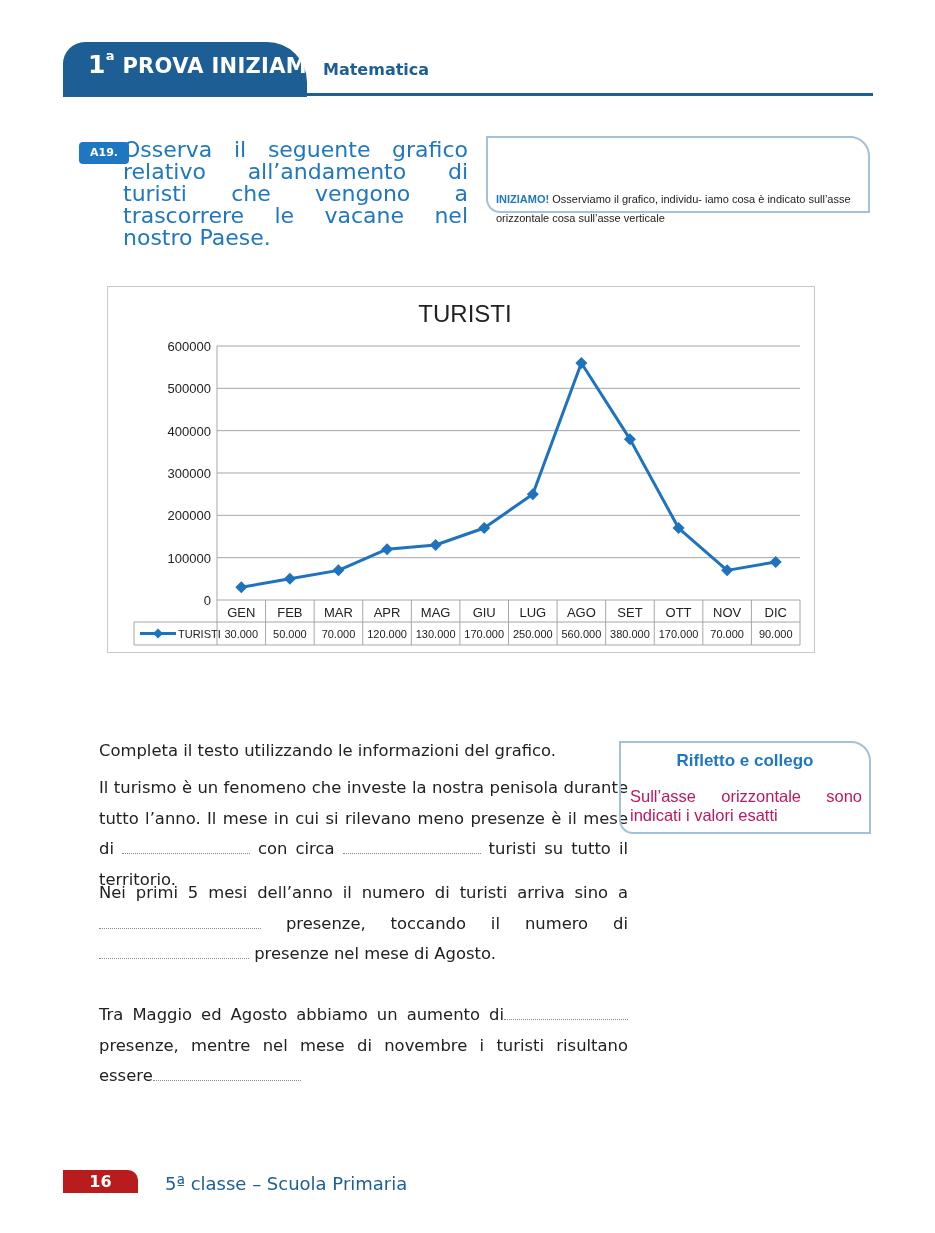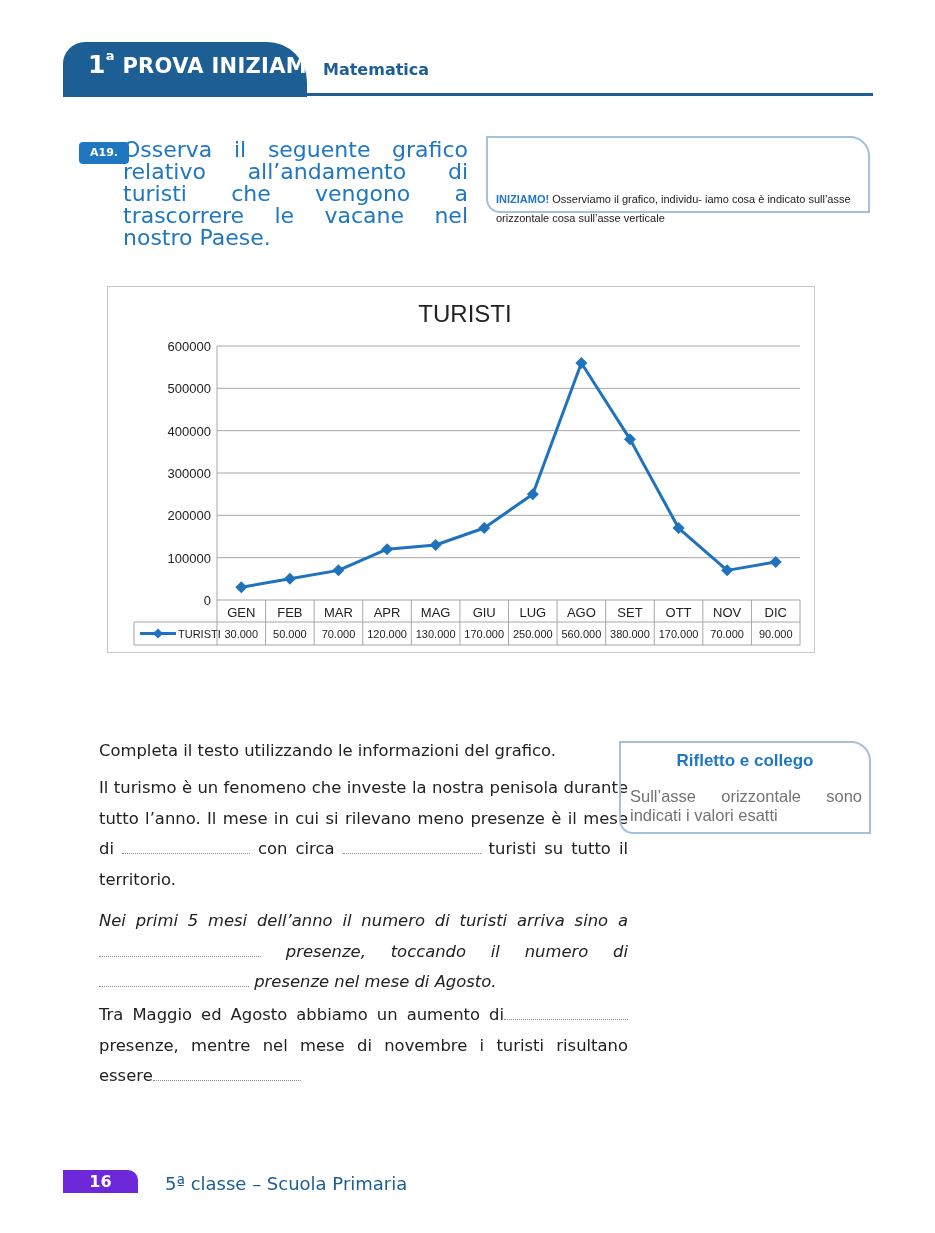--- a/index.html
+++ b/index.html
@@ -29,7 +29,7 @@
   .blank { display:inline-block; border-bottom:1.5px dotted #888; height:14px; vertical-align:baseline; }
   #reflect-box { left:619px; top:741px; width:252px; height:93px; border:2.5px solid #a5c0d9; border-radius:0 20px 0 14px; box-sizing:border-box; }
   #reflect-title { left:619px; top:751px; width:252px; text-align:center; color:#1f77c2; font-weight:bold; font-family:"Liberation Sans", sans-serif; font-size:17px; }
-  #reflect-text { left:630px; top:787px; width:232px; font-family:"Liberation Sans", sans-serif; font-size:16.5px; line-height:19px; color:#737373; text-align:justify; }
+  #reflect-text { left:630px; top:787px; width:232px; font-family:"Liberation Sans", sans-serif; font-size:16.5px; line-height:19px; color:#be185d; text-align:justify; }
   
   #pg-badge { left:63px; top:1170px; width:75px; height:23px; background:#6d28d9; border-radius:0 10px 0 0; color:#fff; font-weight:bold; font-size:16px; text-align:center; line-height:23px; }
   #footer-text { left:165px; top:1173px; color:#1d5e94; font-size:18px; }

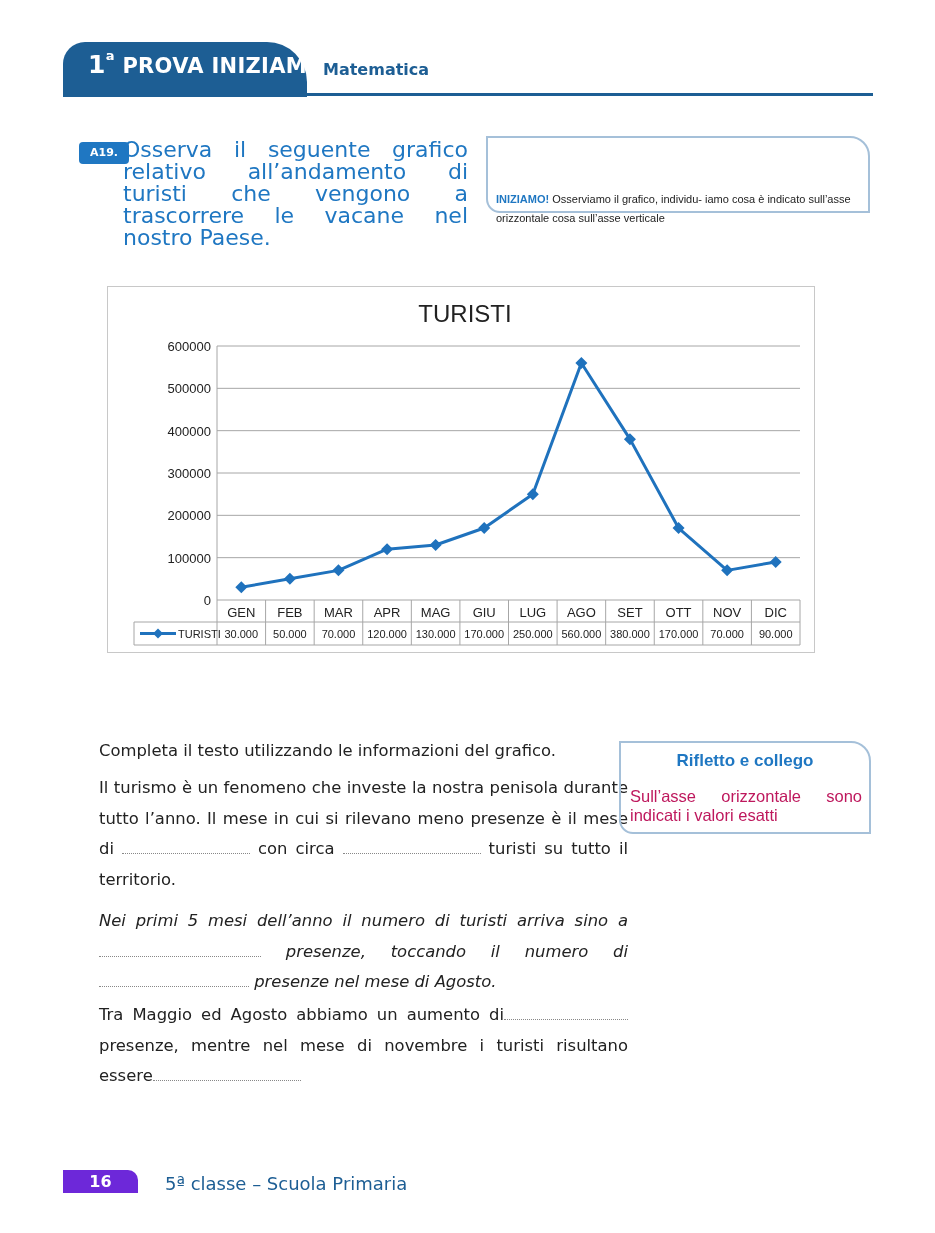--- a/index.html
+++ b/index.html
@@ -133,7 +133,7 @@
 
 <div class="abs para" style="top:736px;">Completa il testo utilizzando le informazioni del grafico.</div>
 <div class="abs para" style="top:773px;"><span>Il turismo è un fenomeno che investe la nostra penisola durante tutto l’anno. Il mese in cui si rilevano meno presenze è il mese di </span><span class="blank" style="width:128px;"></span><span> con circa </span><span class="blank" style="width:138px;"></span><span> turisti su tutto il territorio.</span></div>
-<div class="abs para" style="top:906px;font-style:italic;"><span>Nei primi 5 mesi dell’anno il numero di turisti arriva sino a </span><span class="blank" style="width:162px;"></span><span> presenze, toccando il numero di </span><span class="blank" style="width:150px;"></span><span> presenze nel mese di Agosto.</span></div>
+<div class="abs para" style="top:878px;"><span>Nei primi 5 mesi dell’anno il numero di turisti arriva sino a </span><span class="blank" style="width:162px;"></span><span> presenze, toccando il numero di </span><span class="blank" style="width:150px;"></span><span> presenze nel mese di Agosto.</span></div>
 <div class="abs para" style="top:1000px;"><span>Tra Maggio ed Agosto abbiamo un aumento di</span><span class="blank" style="width:124px;"></span><span> presenze, mentre nel mese di novembre i turisti risultano essere</span><span class="blank" style="width:148px;"></span></div>
 
 <div id="reflect-box" class="abs"></div>

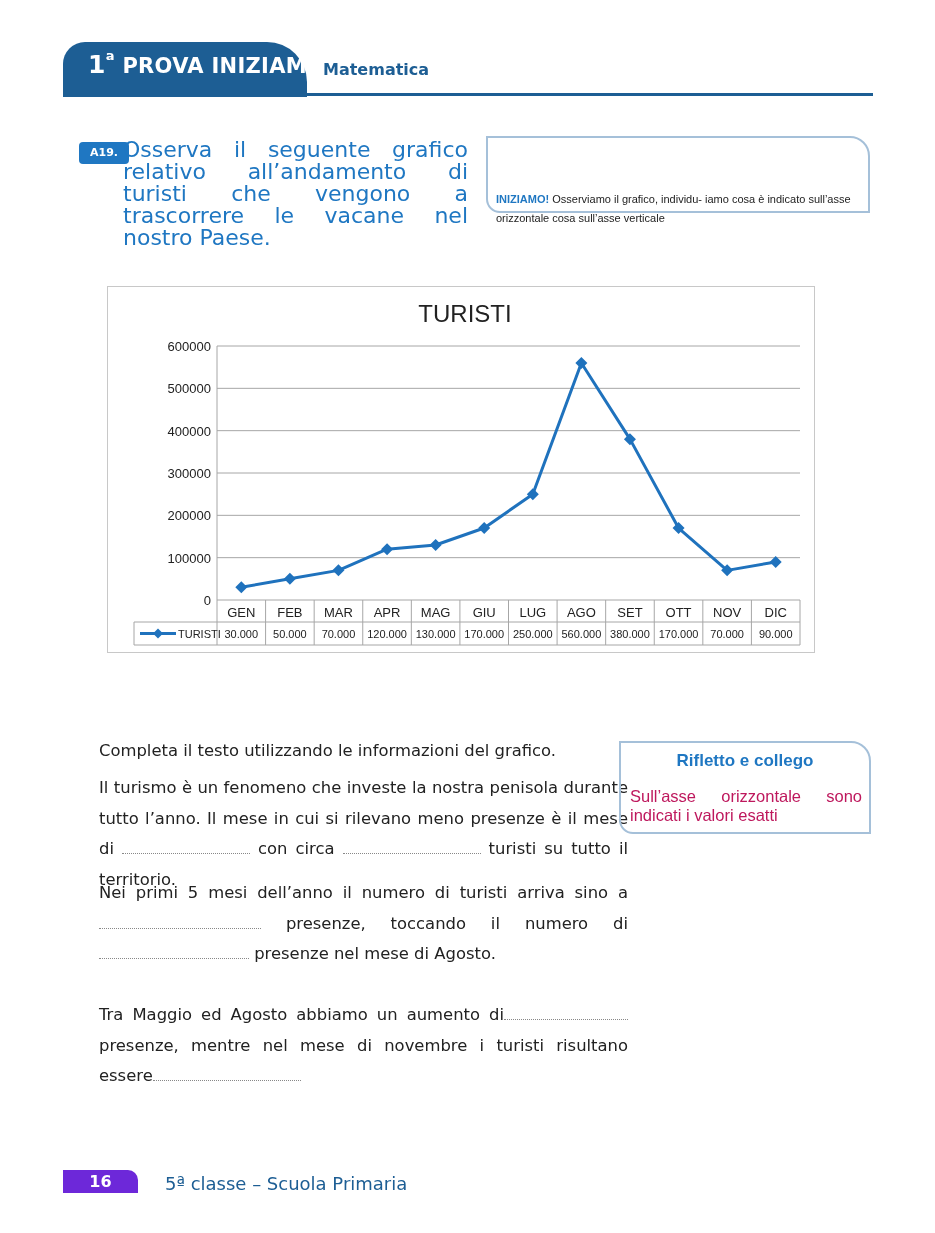--- a/index.html
+++ b/index.html
@@ -31,7 +31,7 @@
   #reflect-title { left:619px; top:751px; width:252px; text-align:center; color:#1f77c2; font-weight:bold; font-family:"Liberation Sans", sans-serif; font-size:17px; }
   #reflect-text { left:630px; top:787px; width:232px; font-family:"Liberation Sans", sans-serif; font-size:16.5px; line-height:19px; color:#be185d; text-align:justify; }
   
-  #pg-badge { left:63px; top:1170px; width:75px; height:23px; background:#6d28d9; border-radius:0 10px 0 0; color:#fff; font-weight:bold; font-size:16px; text-align:center; line-height:23px; }
+  #pg-badge { left:63px; top:1170px; width:75px; height:23px; background:#b91c1c; border-radius:0 10px 0 0; color:#fff; font-weight:bold; font-size:16px; text-align:center; line-height:23px; }
   #footer-text { left:165px; top:1173px; color:#1d5e94; font-size:18px; }
 </style>
 </head>

